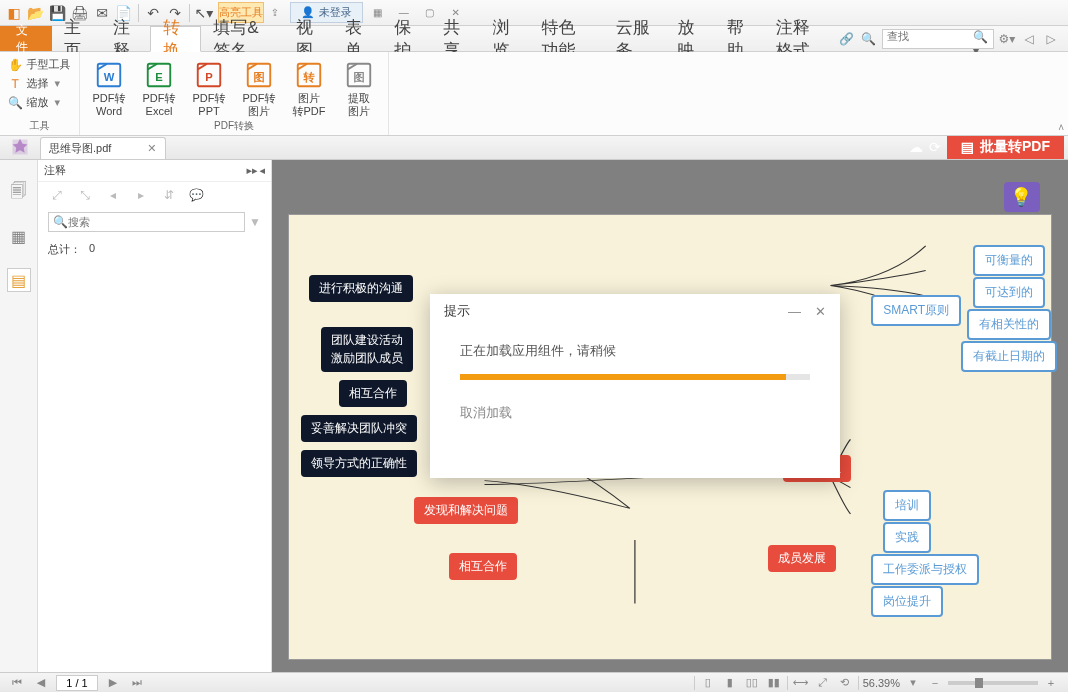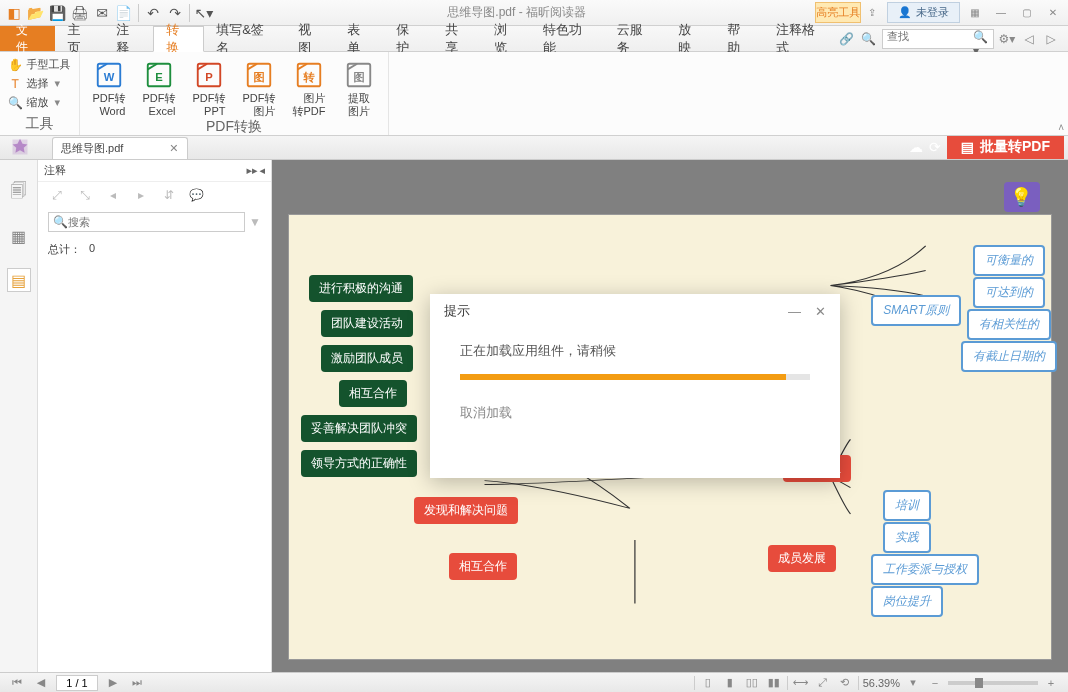--- a/index.html
+++ b/index.html
@@ -120,7 +120,6 @@
     <div class="qat-sep"></div>
     <div class="qat-btn">↖▾</div>
   </div>
-  <div class="title-center">思维导图.pdf - 福昕阅读器</div>
   <div class="highlight-tool">高亮工具</div>
   <div class="title-right">
     <div class="win-btn">⇪</div>

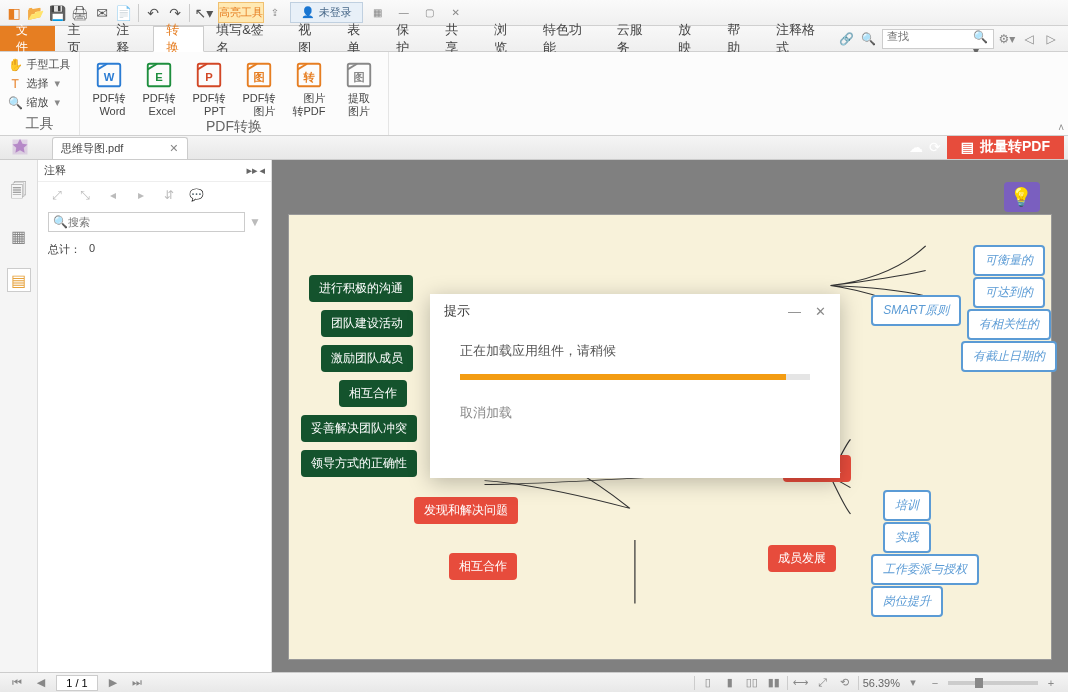--- a/index.html
+++ b/index.html
@@ -20,7 +20,7 @@
 .menubar { height: 26px; background: linear-gradient(#f8f8f8,#efefef); border-bottom: 1px solid #d0d0d0; display: flex; align-items: stretch; }
 .file-btn { background: #e67e22; color: #fff; padding: 0 16px; display: flex; align-items: center; font-size: 12px; cursor: pointer; }
 .menu-tabs { display: flex; }
-.menu-tab { padding: 0 12px; display: flex; align-items: center; color: #444; cursor: pointer; font-size: 13px; }
+.menu-tab { padding: 0 12px; display: flex; align-items: center; color: #444; cursor: pointer; font-size: 17px; }
 .menu-tab.active { background: #fff; border: 1px solid #ccc; border-bottom: 1px solid #fff; margin-bottom: -1px; color: #e67e22; }
 .menu-right { margin-left: auto; display: flex; align-items: center; gap: 4px; padding-right: 8px; }
 .search-box { display: flex; align-items: flex-start; border: 1px solid #ccc; background: #fff; height: 20px; }

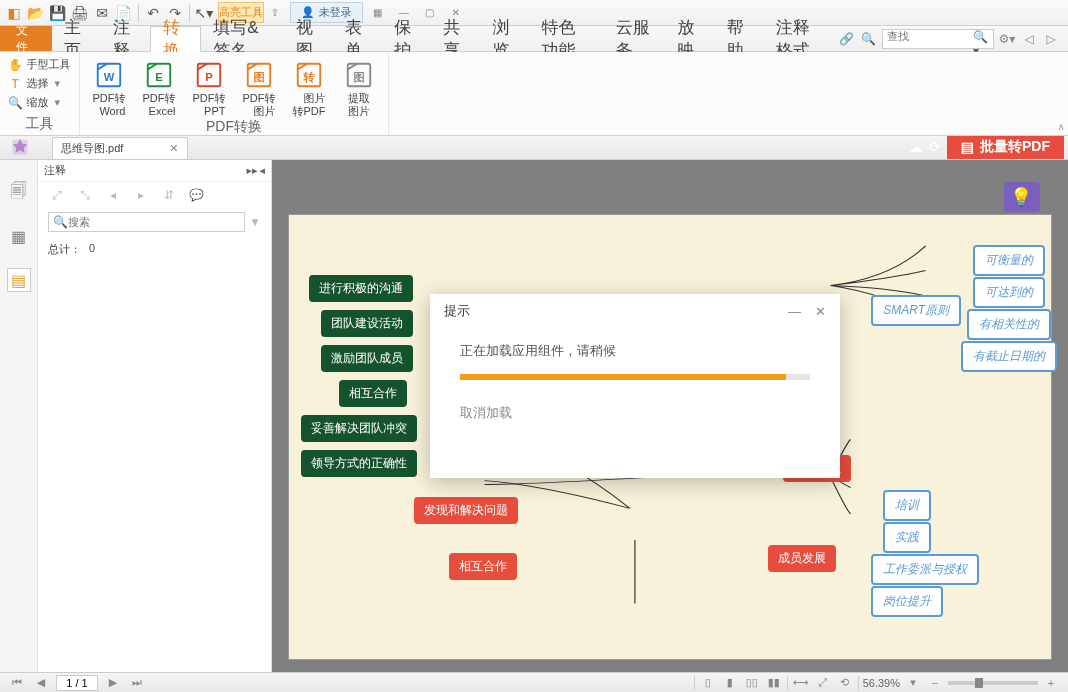--- a/index.html
+++ b/index.html
@@ -37,7 +37,7 @@
 .tool-small .icon { width: 14px; height: 14px; display: flex; align-items: center; justify-content: center; font-size: 12px; }
 .tool-big { display: flex; flex-direction: column; align-items: center; cursor: pointer; width: 46px; padding-top: 2px; }
 .tool-big .big-icon { width: 34px; height: 34px; display: flex; align-items: center; justify-content: center; font-size: 20px; }
-.tool-big .big-label { font-size: 11px; color: #444; text-align: right; line-height: 1.2; }
+.tool-big .big-label { font-size: 11px; color: #444; text-align: center; line-height: 1.2; }
 .tools-row { display: flex; gap: 4px; }
 .ribbon-collapse { position: absolute; right: 4px; bottom: 2px; color: #888; font-size: 10px; cursor: pointer; }
 

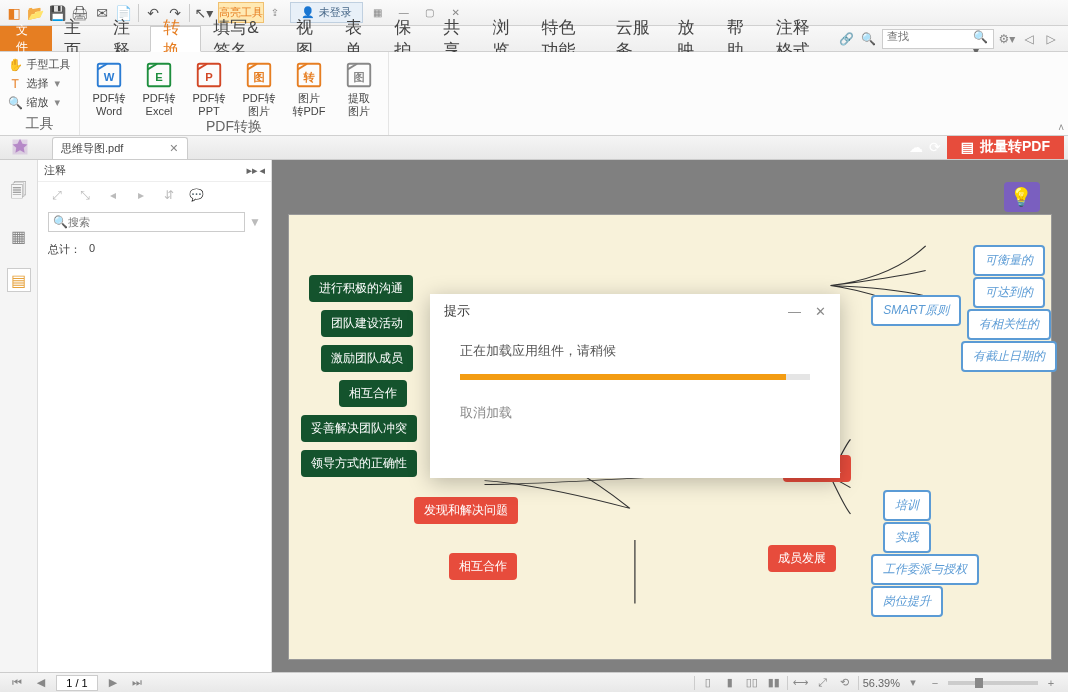--- a/index.html
+++ b/index.html
@@ -31,7 +31,7 @@
 
 .ribbon { height: 84px; background: #fcfcfc; border-bottom: 1px solid #d0d0d0; display: flex; position: relative; }
 .ribbon-group { display: flex; flex-direction: column; align-items: center; padding: 4px 6px 2px; border-right: 1px solid #e5e5e5; }
-.ribbon-group-label { font-size: 14px; color: #666; margin-top: auto; }
+.ribbon-group-label { font-size: 10px; color: #666; margin-top: auto; }
 .tool-col { display: flex; flex-direction: column; gap: 2px; }
 .tool-small { display: flex; align-items: center; gap: 4px; color: #444; cursor: pointer; font-size: 11px; padding: 1px 2px; }
 .tool-small .icon { width: 14px; height: 14px; display: flex; align-items: center; justify-content: center; font-size: 12px; }

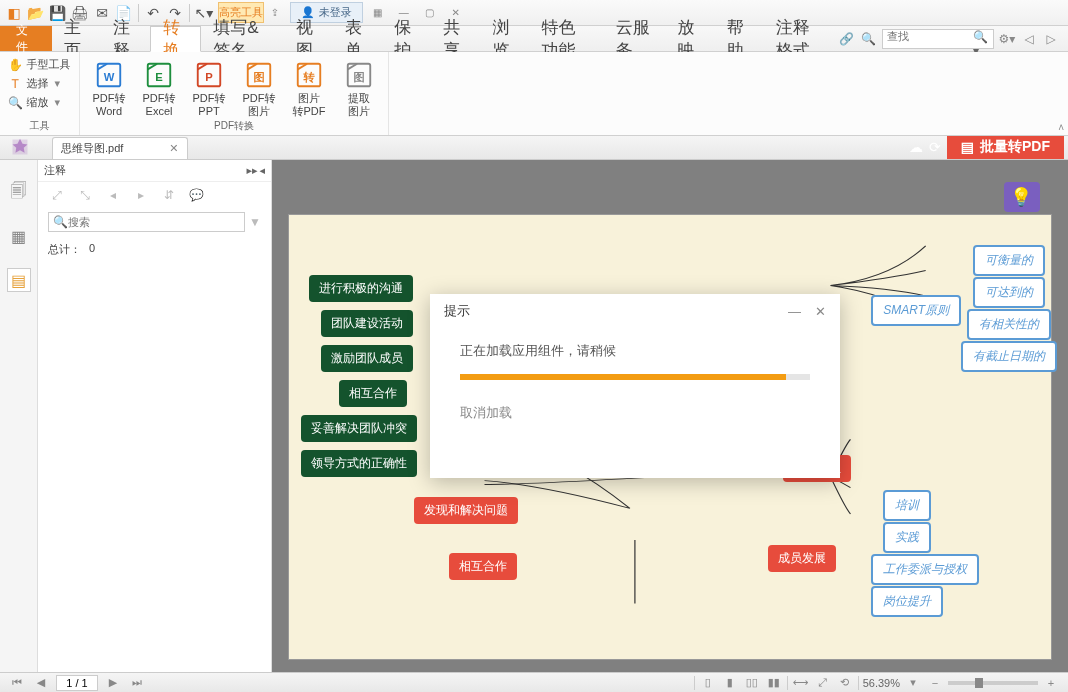--- a/index.html
+++ b/index.html
@@ -44,7 +44,7 @@
 
 .doctabs { height: 24px; background: linear-gradient(#f5f5f5,#e8e8e8); border-bottom: 1px solid #ccc; display: flex; align-items: flex-end; }
 .home-tab { width: 40px; height: 24px; display: flex; align-items: center; justify-content: center; }
-.doc-tab { background: #fff; border: 1px solid #ccc; border-bottom: none; height: 22px; padding: 0 8px; display: flex; align-items: center; gap: 46px; font-size: 11px; color: #444; border-radius: 3px 3px 0 0; margin-left: 12px; }
+.doc-tab { background: #fff; border: 1px solid #ccc; border-bottom: none; height: 22px; padding: 0 8px; display: flex; align-items: center; gap: 36px; font-size: 11px; color: #444; border-radius: 3px 3px 0 0; margin-left: 0; }
 .doc-tab .close { color: #888; cursor: pointer; }
 .doctabs-right { margin-left: auto; display: flex; align-items: center; gap: 6px; padding-right: 4px; }
 .cloud-icon { color: #fff; font-size: 14px; }

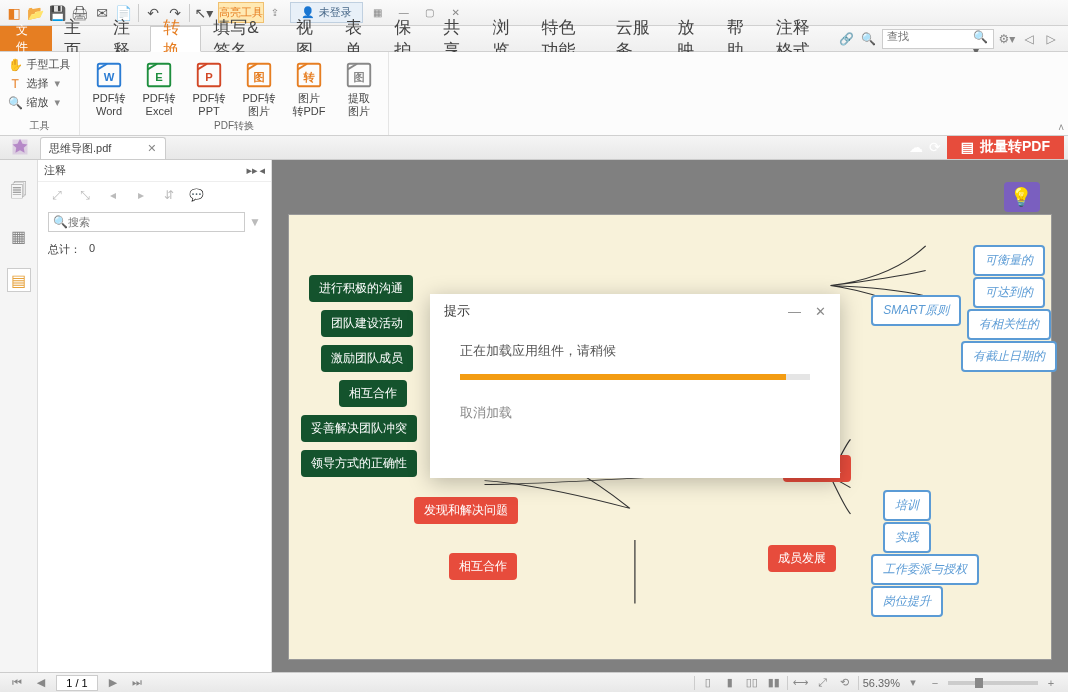--- a/index.html
+++ b/index.html
@@ -76,7 +76,7 @@
 
 .node { position: absolute; padding: 5px 10px; border-radius: 4px; font-size: 12px; color: #fff; white-space: nowrap; }
 .n-blue { background: #14532d; }
-.n-blue-border { background: #fff; border: 2px solid #5b9bd5; color: #5b9bd5; font-style: italic; }
+.n-blue-border { background: #fff; border: 2px solid #5b9bd5; color: #5b9bd5; }
 .n-red { background: #e74c3c; }
 
 

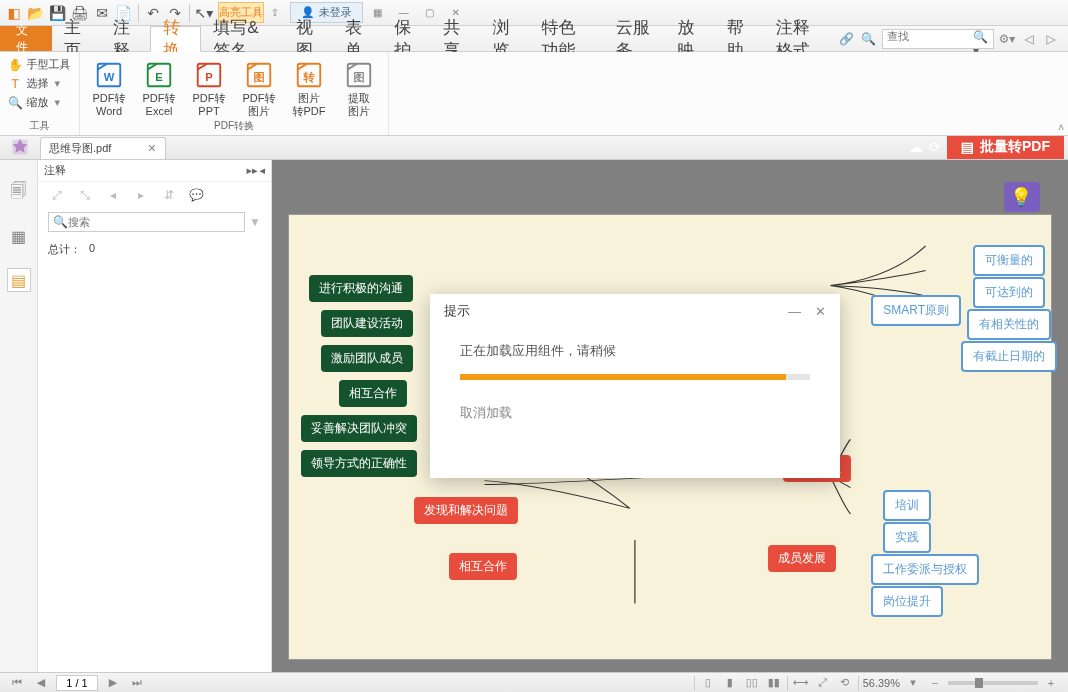--- a/index.html
+++ b/index.html
@@ -75,7 +75,7 @@
 
 
 .node { position: absolute; padding: 5px 10px; border-radius: 4px; font-size: 12px; color: #fff; white-space: nowrap; }
-.n-blue { background: #14532d; }
+.n-blue { background: #0f172a; }
 .n-blue-border { background: #fff; border: 2px solid #5b9bd5; color: #5b9bd5; }
 .n-red { background: #e74c3c; }
 

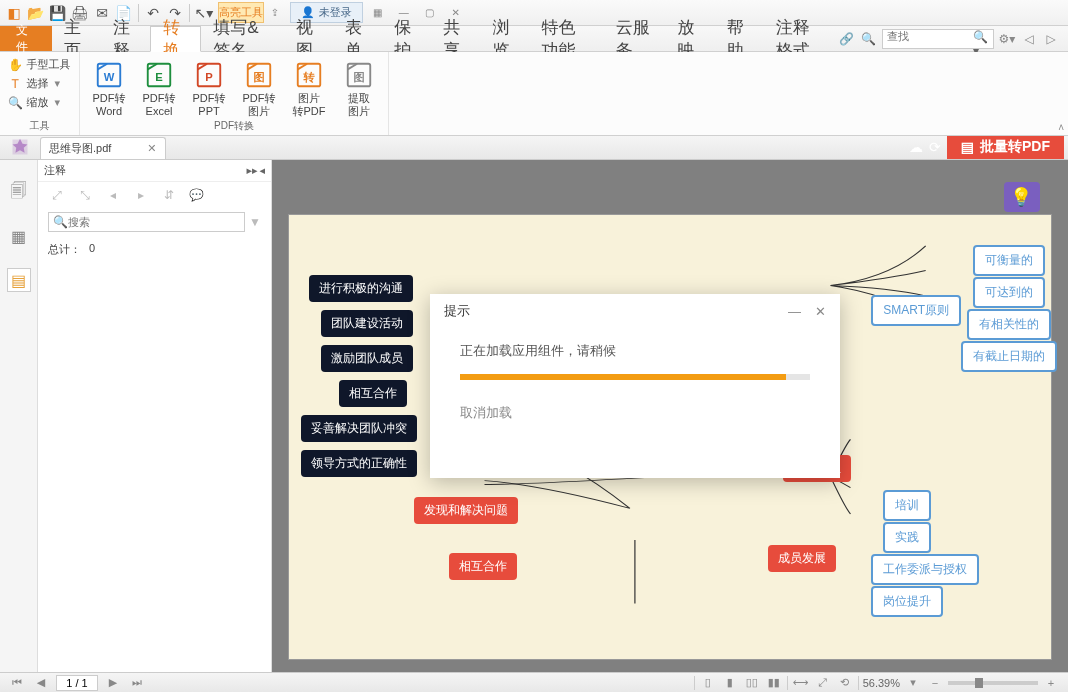--- a/index.html
+++ b/index.html
@@ -319,7 +319,7 @@
       </svg>
 
       <div class="node n-blue" style="left:20px;top:60px">进行积极的沟通</div>
-      <div class="node n-blue" style="left:32px;top:95px">团队建设活动</div>
+      <div class="node n-blue" style="left:32px;top:112px">团队建设活动</div>
       <div class="node n-blue" style="left:32px;top:130px">激励团队成员</div>
       <div class="node n-blue" style="left:50px;top:165px">相互合作</div>
       <div class="node n-blue" style="left:12px;top:200px">妥善解决团队冲突</div>

